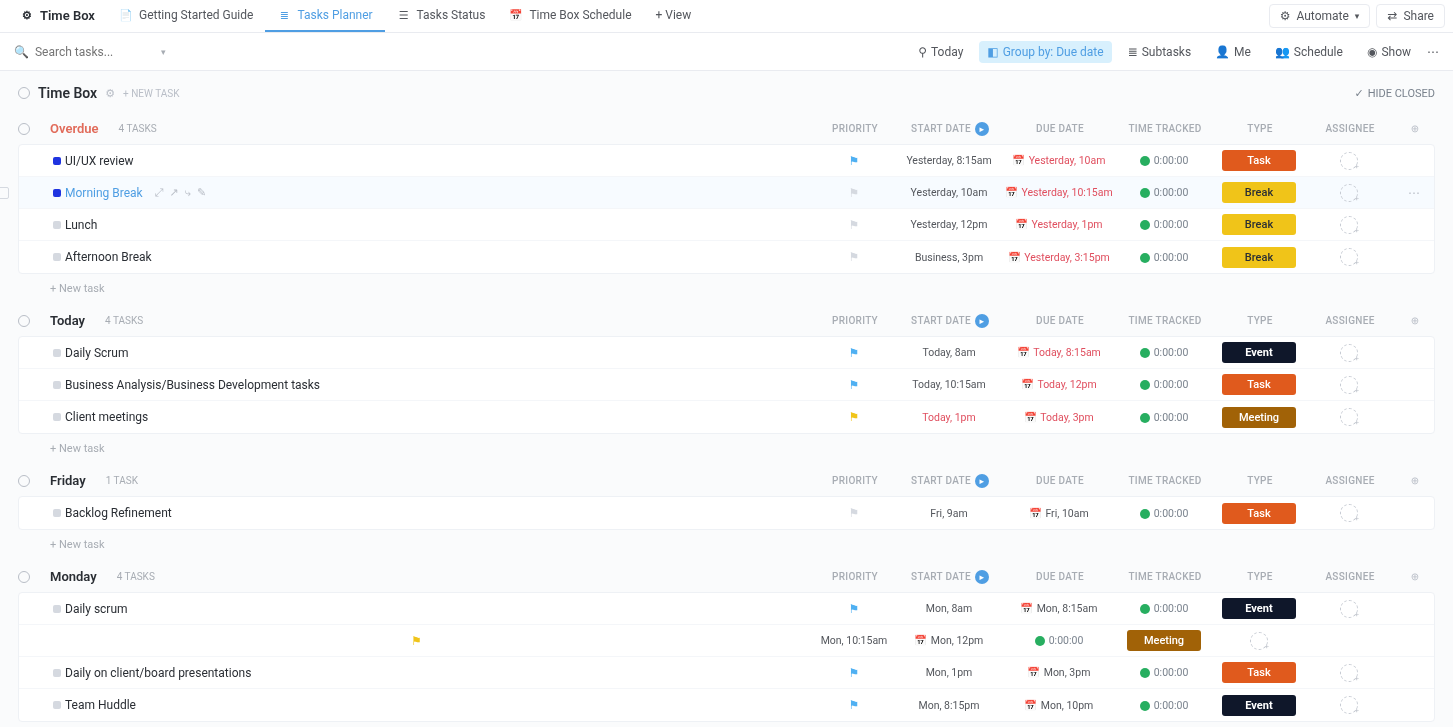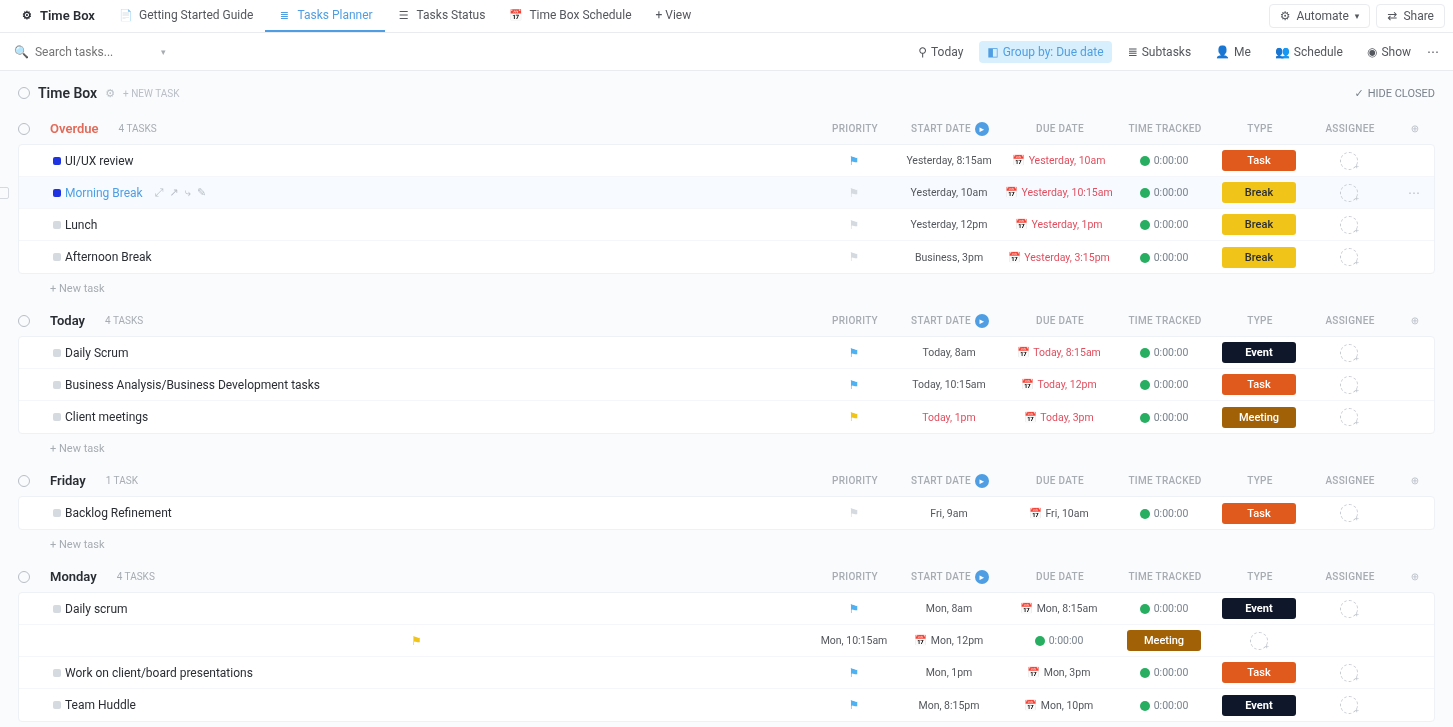--- a/index.html
+++ b/index.html
@@ -437,7 +437,7 @@
       <div class="task-name-cell">
 
         <span class="status-square" style="background:#d5d9e0"></span>
-        <span class="task-name ">Work on client/board presentations</span>
+        <span class="task-name ">Daily on client/board presentations</span>
 
       </div>
       <div class="priority-cell">

